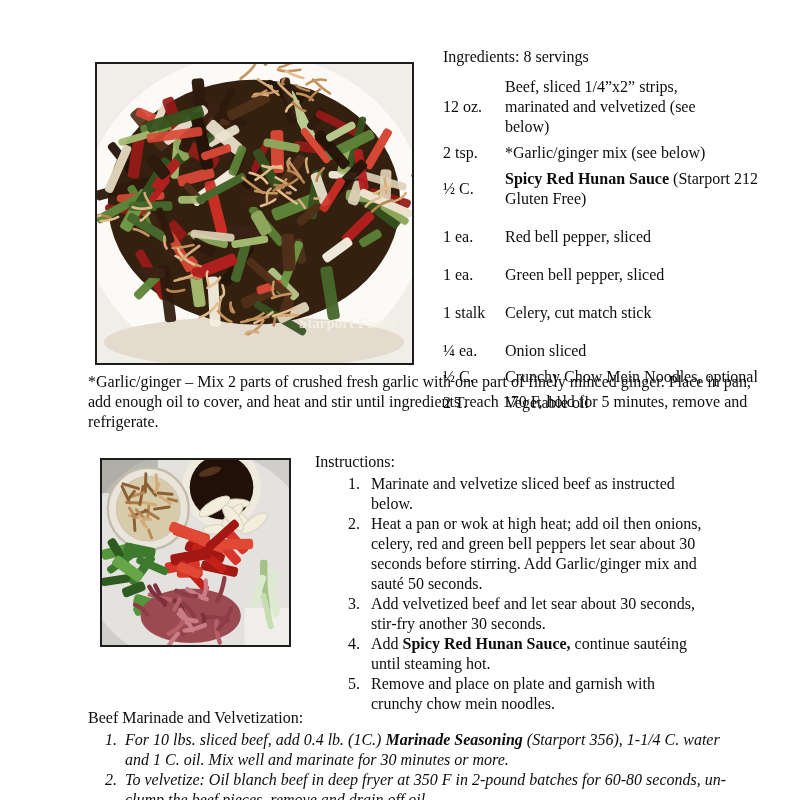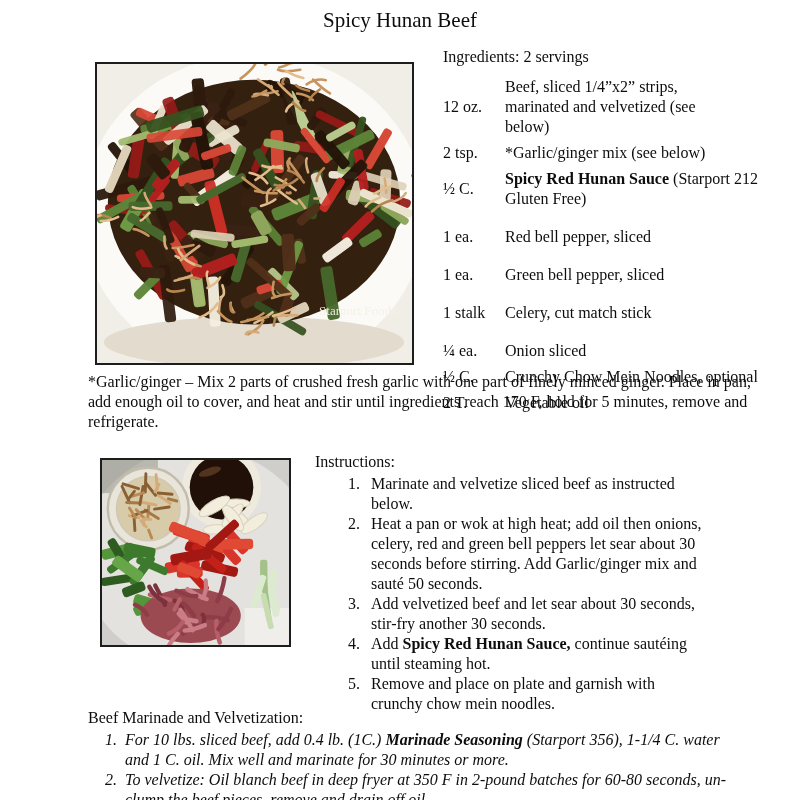--- a/index.html
+++ b/index.html
@@ -38,7 +38,6 @@
 
 <div class="page">
 
-  <div class="title">Spicy Hunan Beef</div>
 
   <div class="photo" id="photo1">
     <svg id="dish-art" viewBox="0 0 319 303" preserveAspectRatio="none">

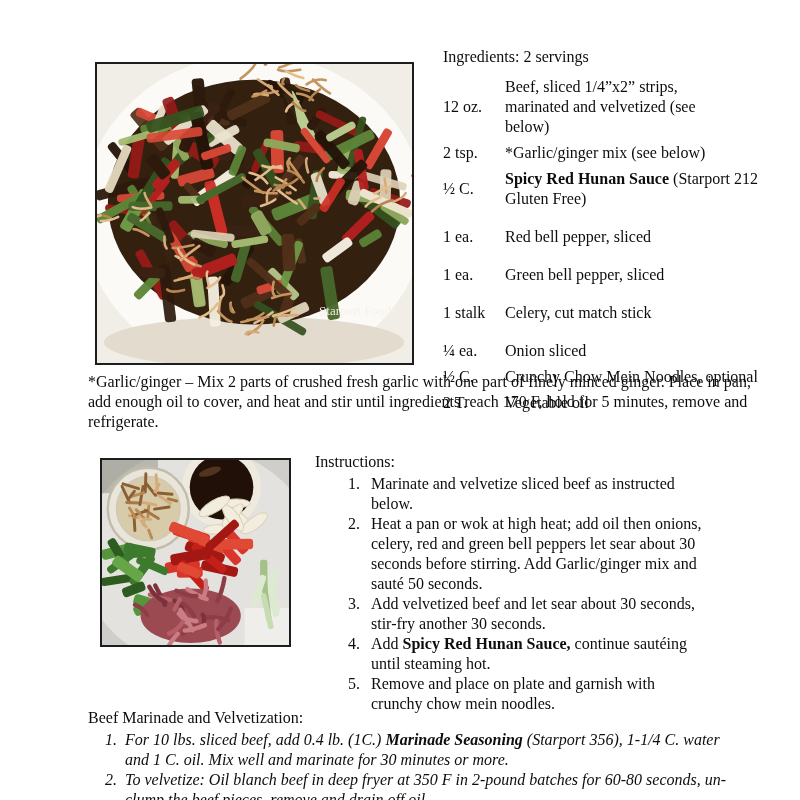--- a/index.html
+++ b/index.html
@@ -262,7 +262,7 @@
   </div>
 
   <div class="ingredients">
-    <div class="ing-head">Ingredients: 2 servings</div>
+    <div class="ing-head">Ingredients: 8 servings</div>
 
     <div class="ing-row">
       <div class="ing-qty">12 oz.</div>

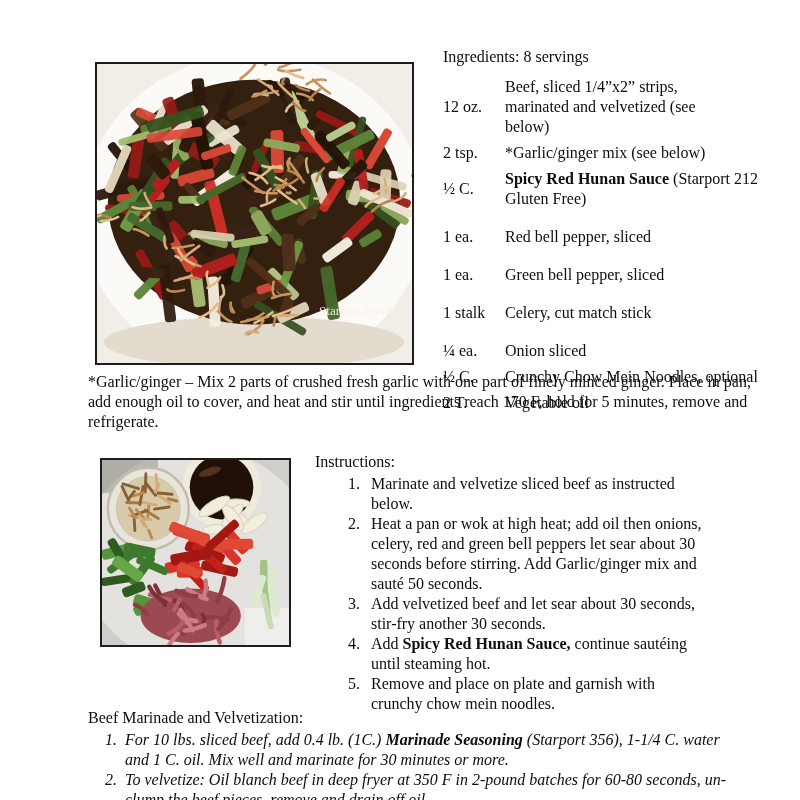--- a/index.html
+++ b/index.html
@@ -10,7 +10,7 @@
   #photo1{left:95px;top:62px;width:319px;height:303px;}
   #photo2{left:100px;top:458px;width:191px;height:189px;}
   .photo svg{display:block;width:100%;height:100%;}
-  .watermark{position:absolute;right:16px;bottom:46px;color:#f6f1e6;font-size:13px;line-height:12px;opacity:.95;}
+  .watermark{position:absolute;right:16px;bottom:34px;color:#f6f1e6;font-size:15px;line-height:12px;opacity:.95;font-weight:bold;}
   
   .ingredients{position:absolute;left:443px;top:47px;width:345px;}
   .ing-head{margin-bottom:10px;}

